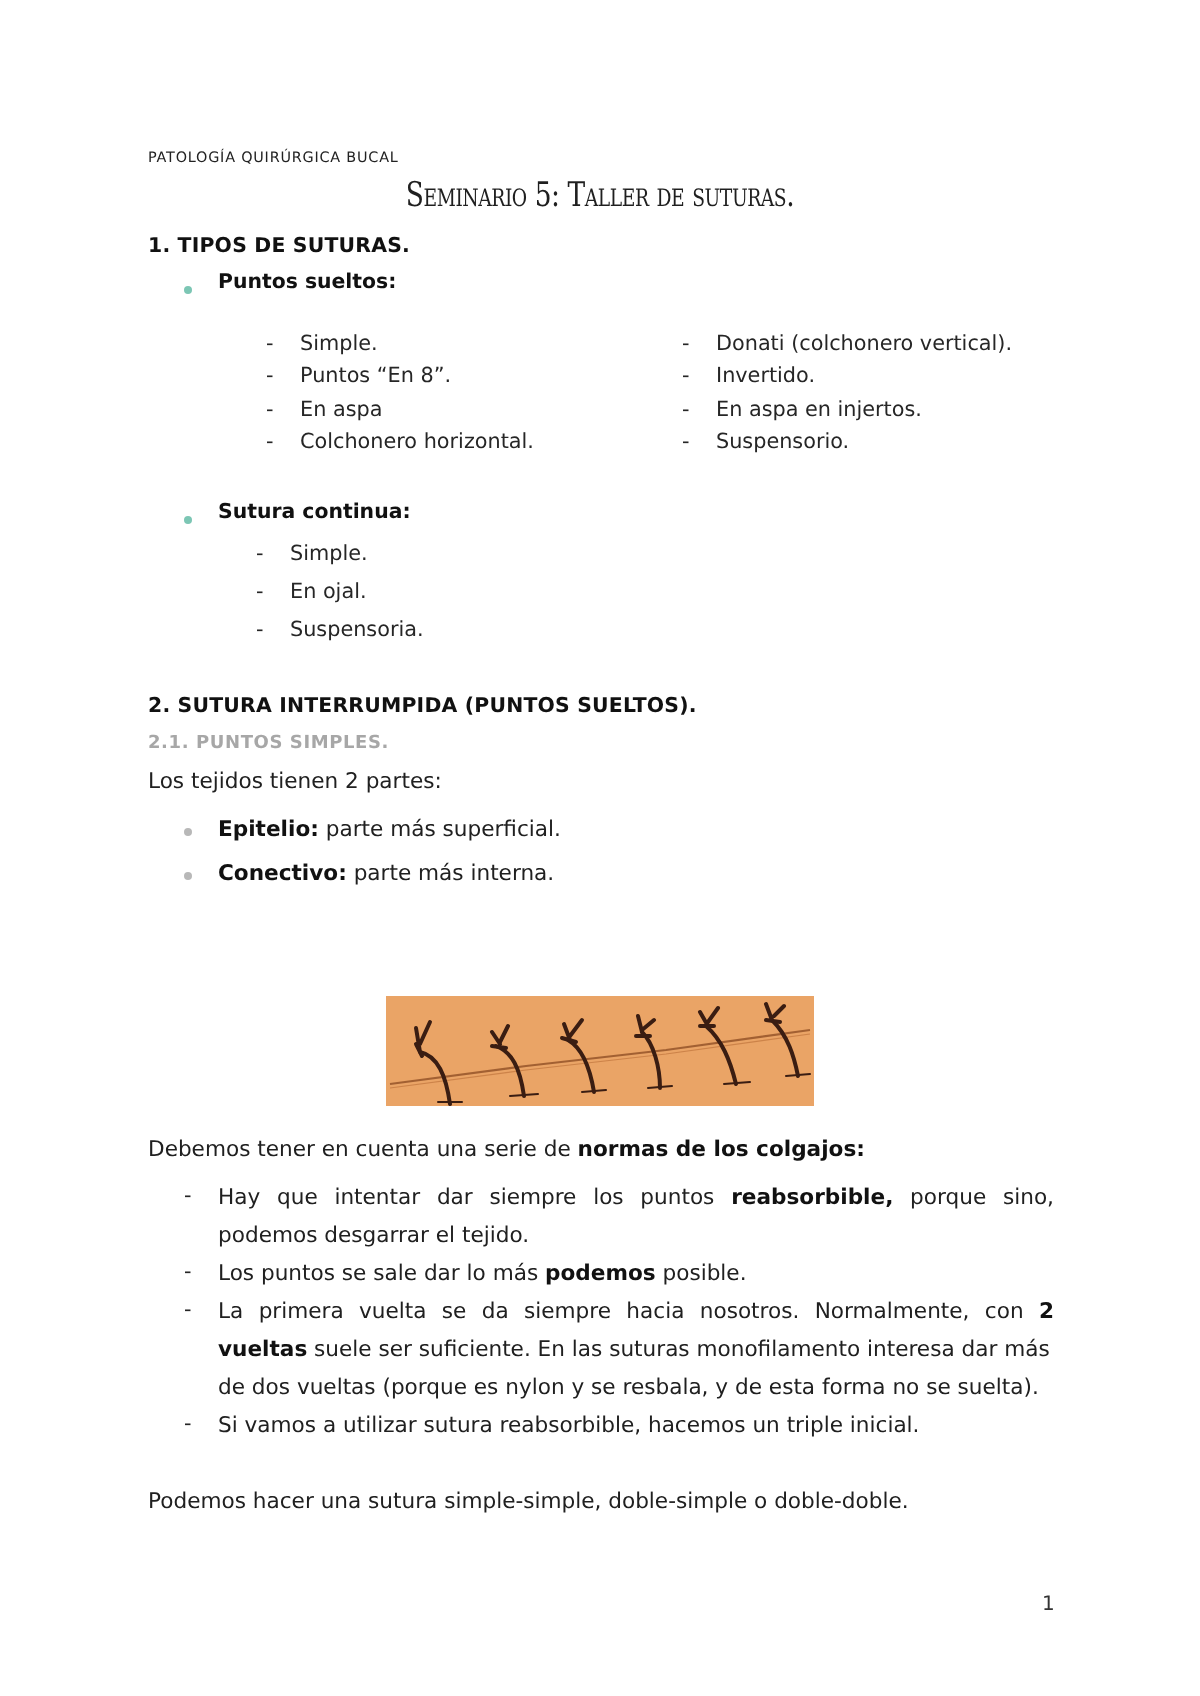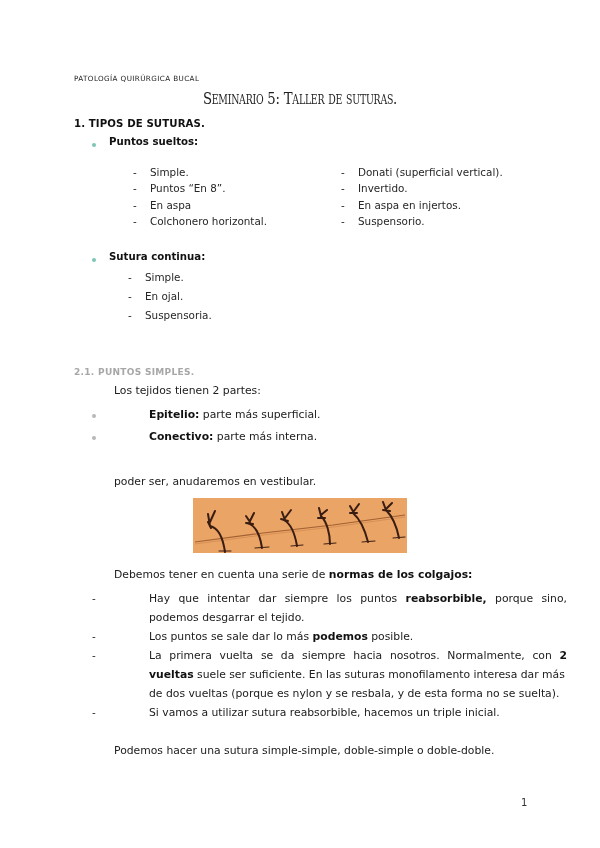--- a/index.html
+++ b/index.html
@@ -125,7 +125,7 @@
 
   <div>
     <div class="abs dash" style="left:341px; top:166px;">-</div>
-    <div class="abs item" style="left:358px; top:166px;">Donati (superficial vertical).</div>
+    <div class="abs item" style="left:358px; top:166px;">Donati (colchonero vertical).</div>
     <div class="abs dash" style="left:341px; top:182px;">-</div>
     <div class="abs item" style="left:358px; top:182px;">Invertido.</div>
     <div class="abs dash" style="left:341px; top:199px;">-</div>

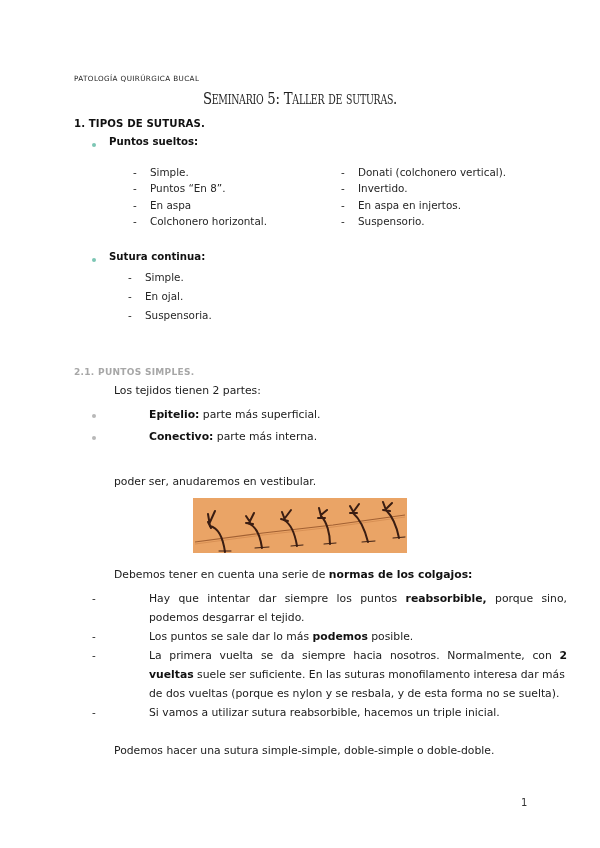--- a/index.html
+++ b/index.html
@@ -146,6 +146,7 @@
     <div class="abs item" style="left:145px; top:309px;">Suspensoria.</div>
   </div>
 
+  <div class="abs h1" style="left:74px; top:348px;">2. SUTURA INTERRUMPIDA (PUNTOS SUELTOS).</div>
   <div class="abs h2" style="left:74px; top:367px;">2.1. PUNTOS SIMPLES.</div>
 
   <div class="abs body-text" style="left:74px; top:384px;">Los tejidos tienen 2 partes:</div>

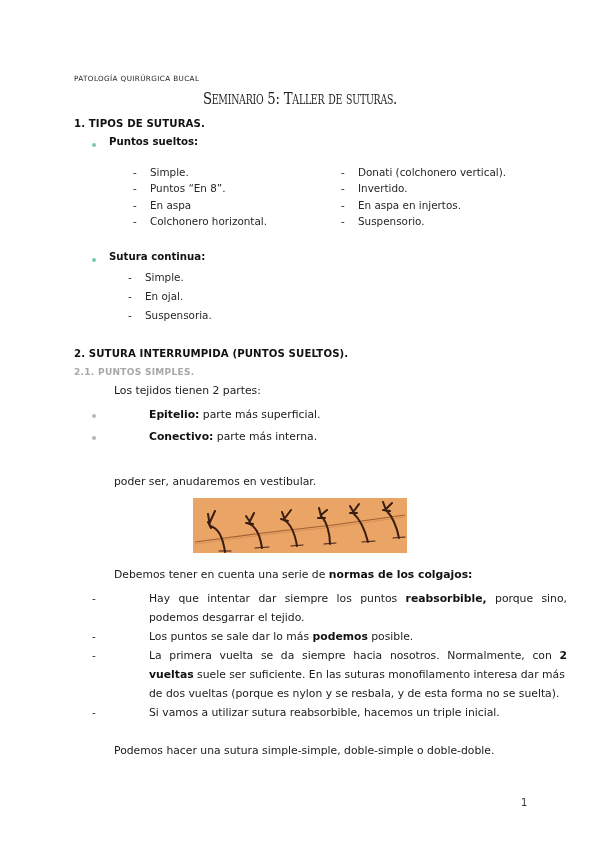--- a/index.html
+++ b/index.html
@@ -75,7 +75,6 @@
     .body-text {
       font-size: 10.8px;
       color: #202020;
-      margin-left: 40px;
     }
     .bl { font-weight: bold; color: #111; }
 

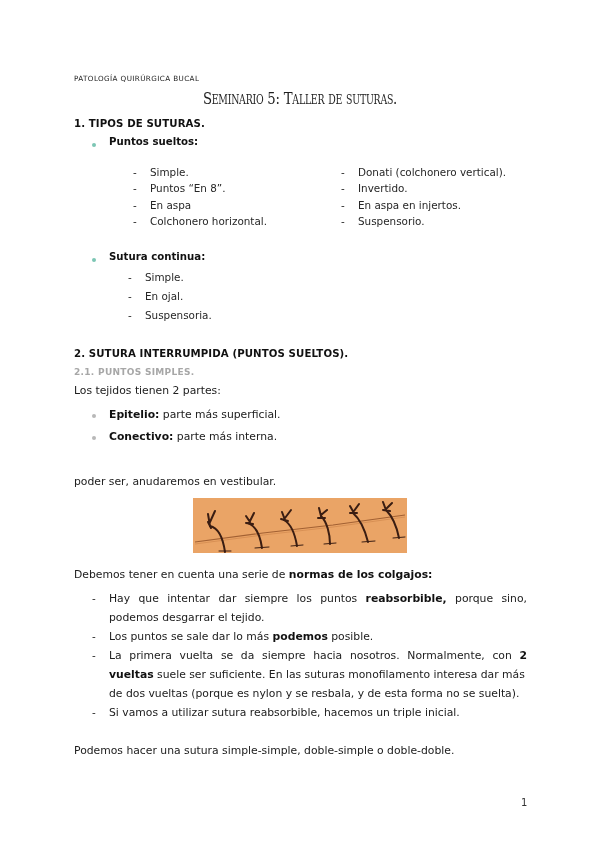--- a/index.html
+++ b/index.html
@@ -160,7 +160,6 @@
     <span class="bl">Conectivo:</span><span> parte más interna.</span>
   </div>
 
-  <div class="abs body-text" style="left:74px; top:475px;">poder ser, anudaremos en vestibular.</div>
 
   <div class="abs photo">
     <svg width="214" height="55" viewBox="0 0 214 55" xmlns="http://www.w3.org/2000/svg">

